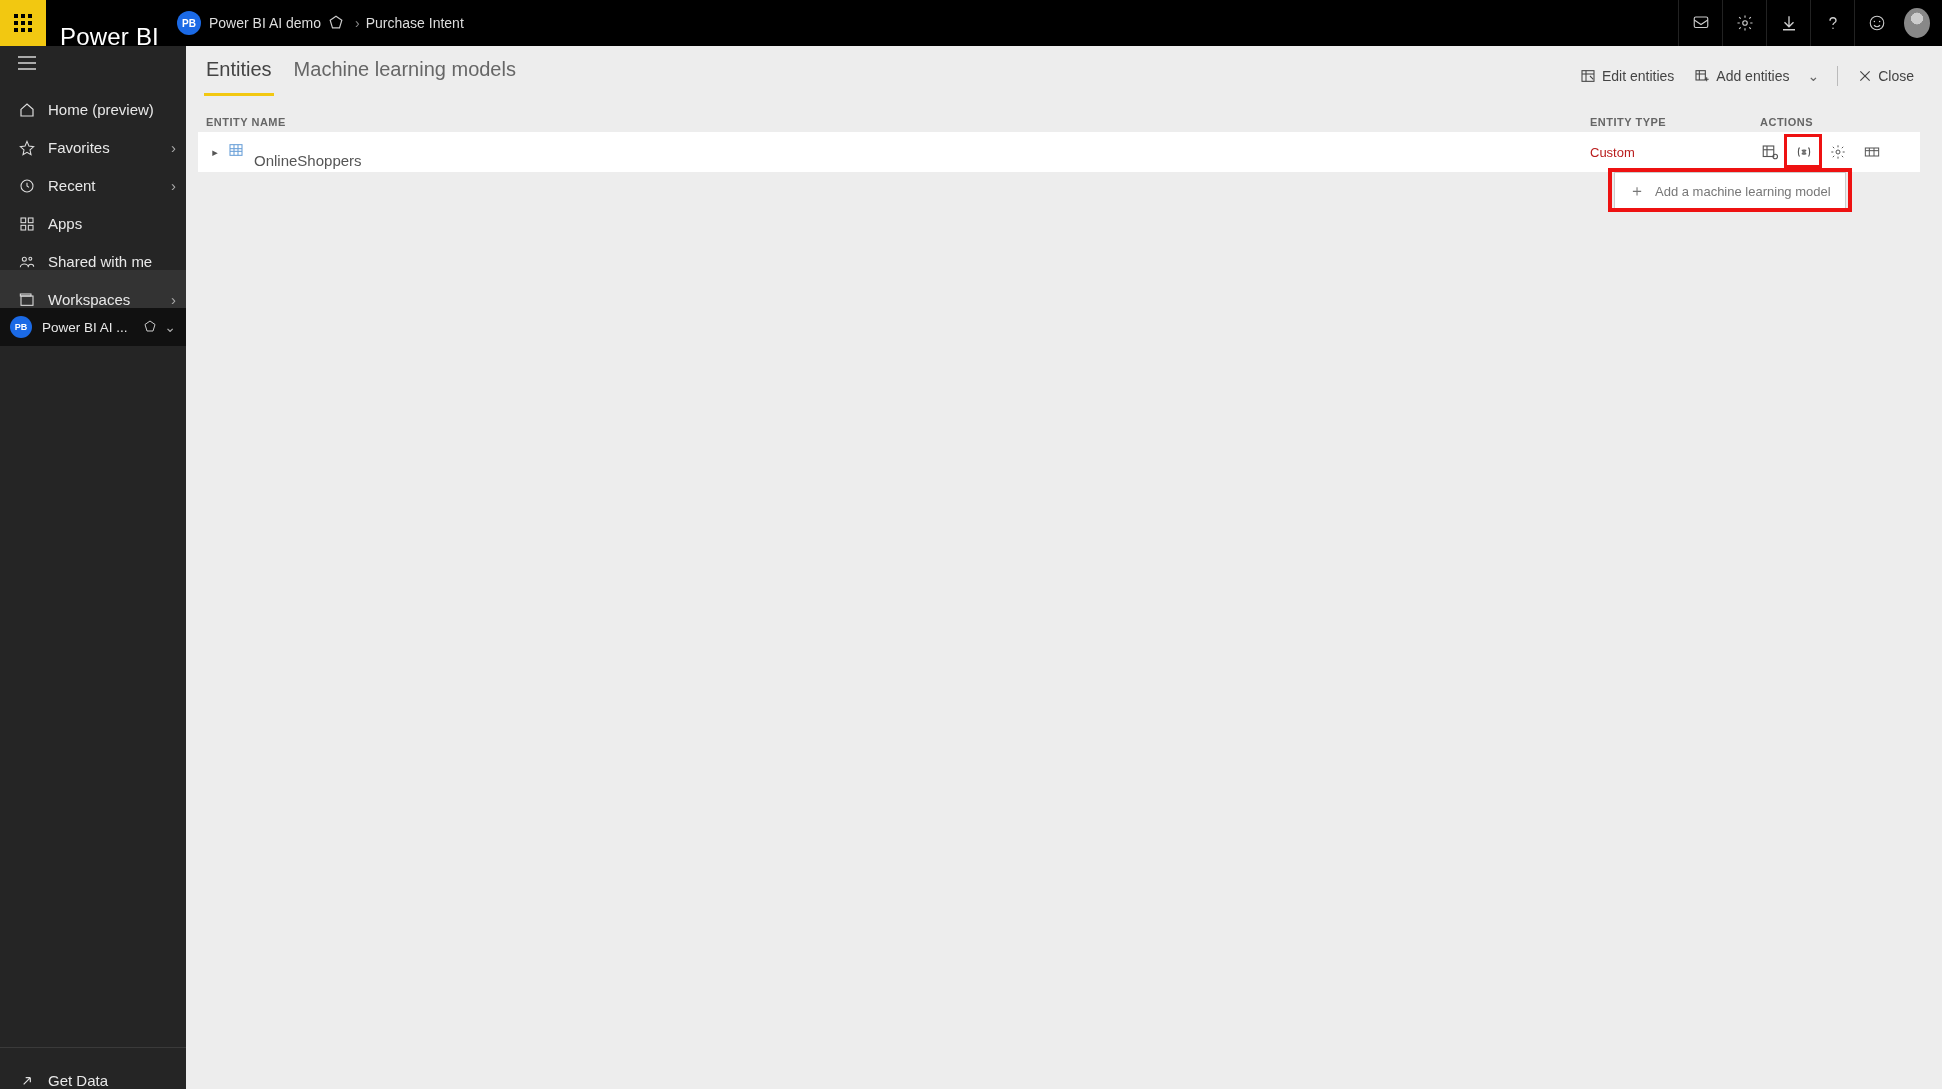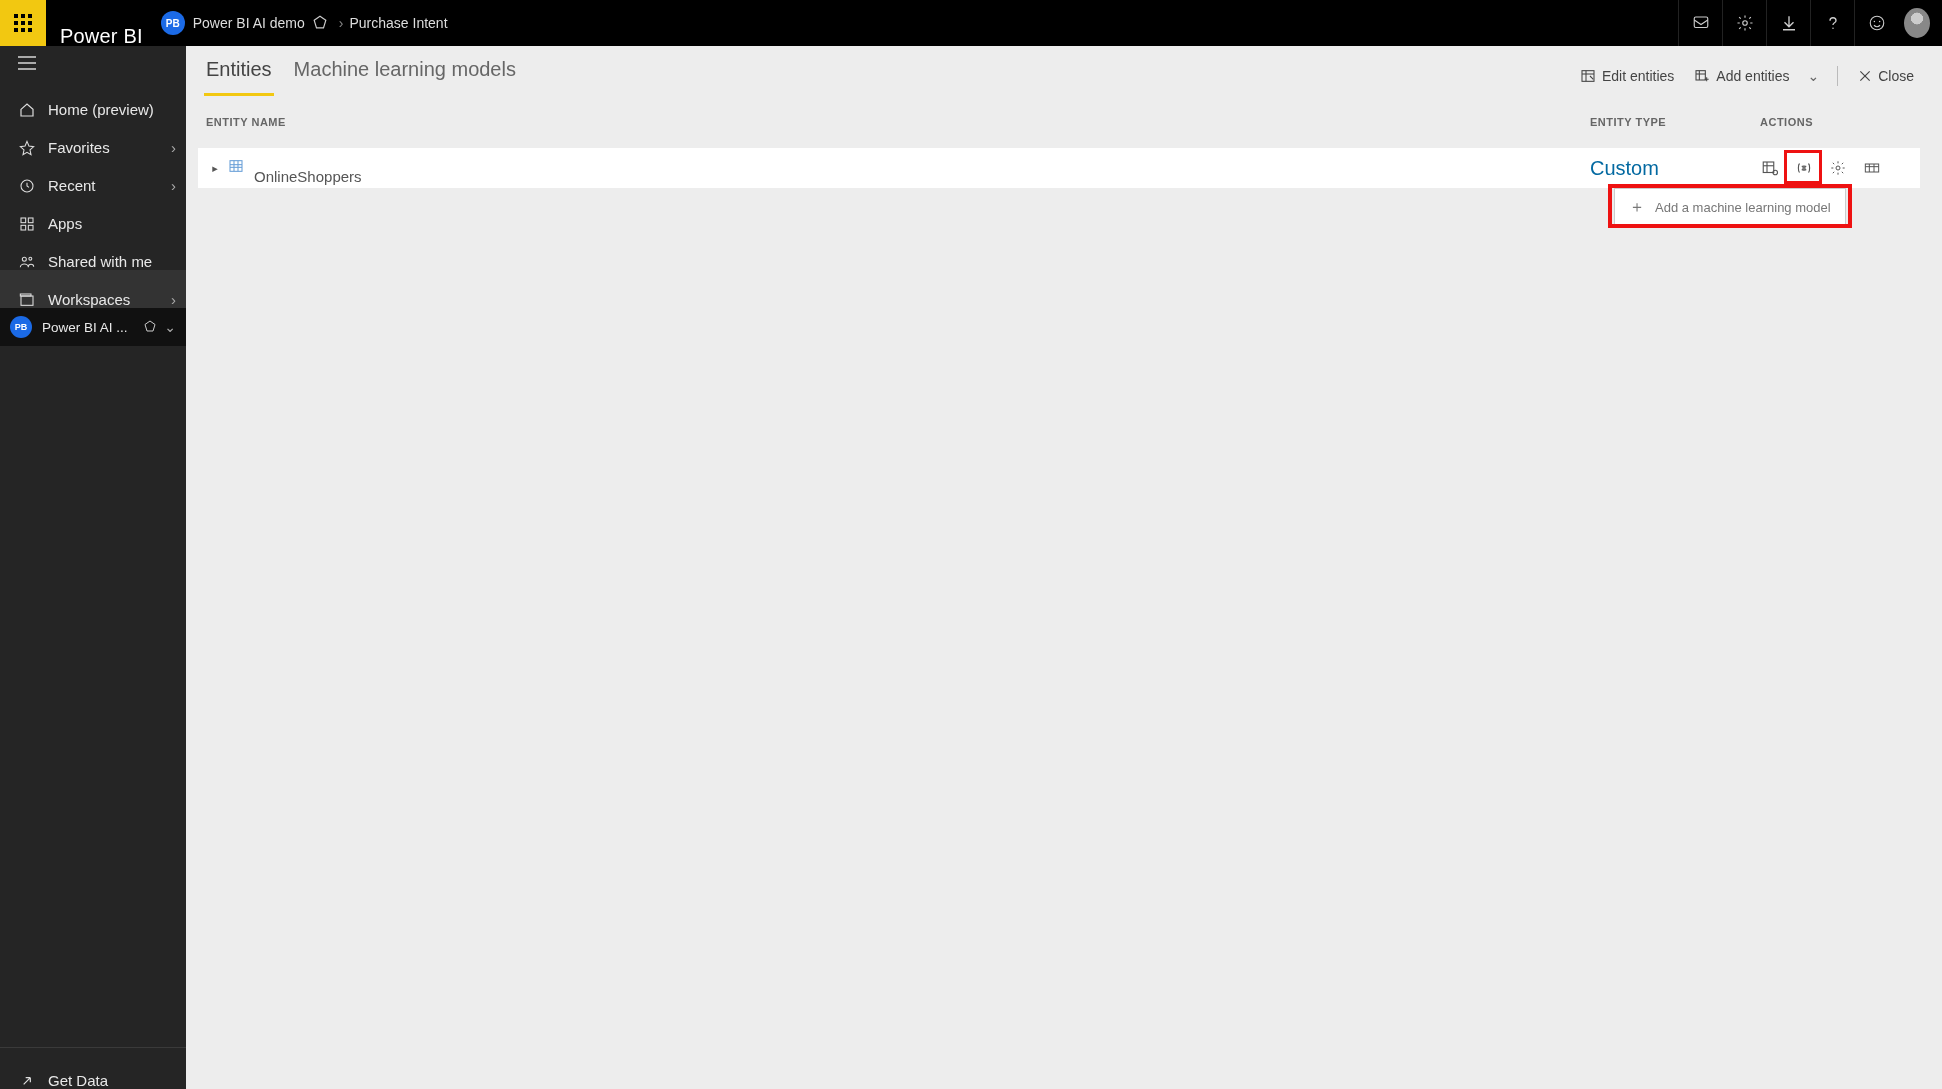--- a/index.html
+++ b/index.html
@@ -22,7 +22,7 @@
   }
   .waffle svg { fill: #000; }
   .app-name {
-    font-size: 20px;
+    font-size: 24px;
     padding: 0 18px 0 14px;
     font-weight: 400;
     letter-spacing: 0.2px;

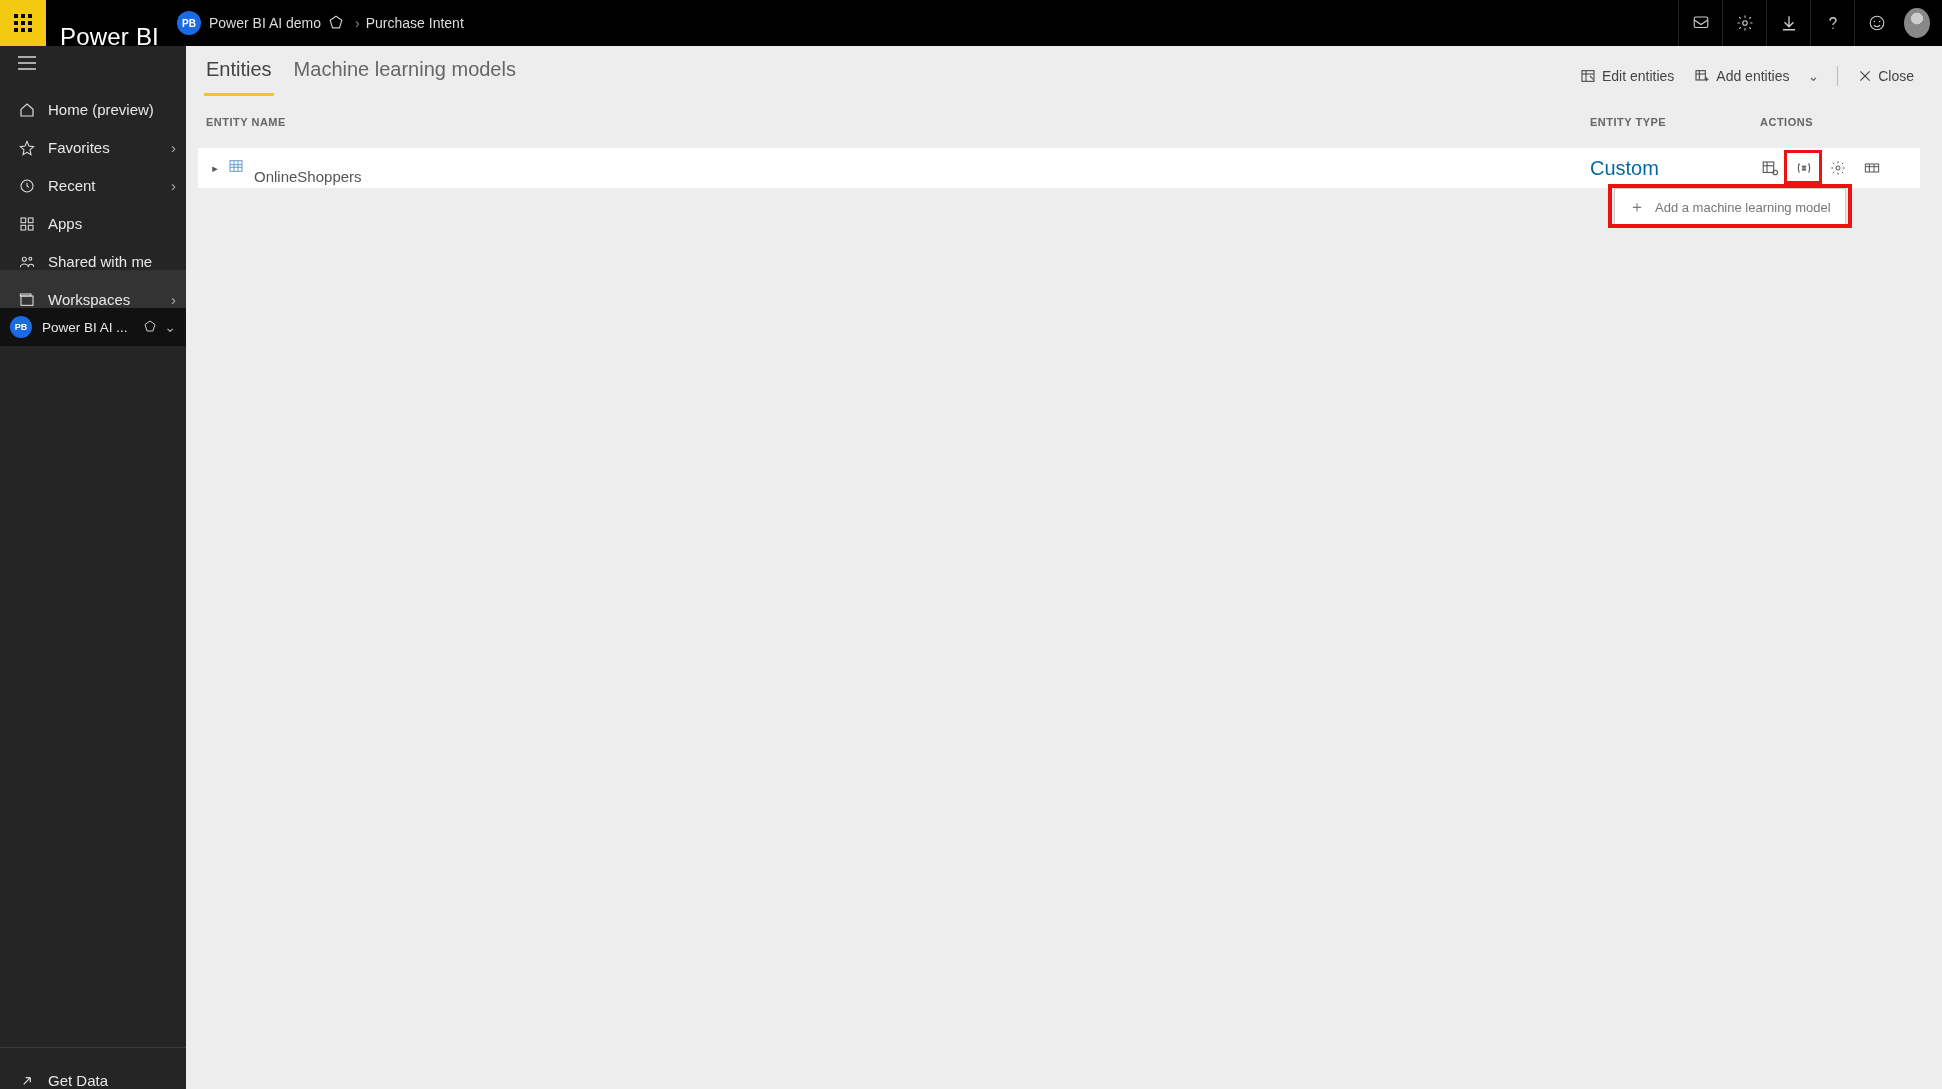--- a/index.html
+++ b/index.html
@@ -124,7 +124,7 @@
   .table-header {
     display:flex; font-size:11px; letter-spacing:.5px;
     color:#666; font-weight:600;
-    padding: 0 0 20px 8px;
+    padding: 0 0 4px 8px;
   }
   .col-name   { flex:1; }
   .col-type   { width: 170px; }

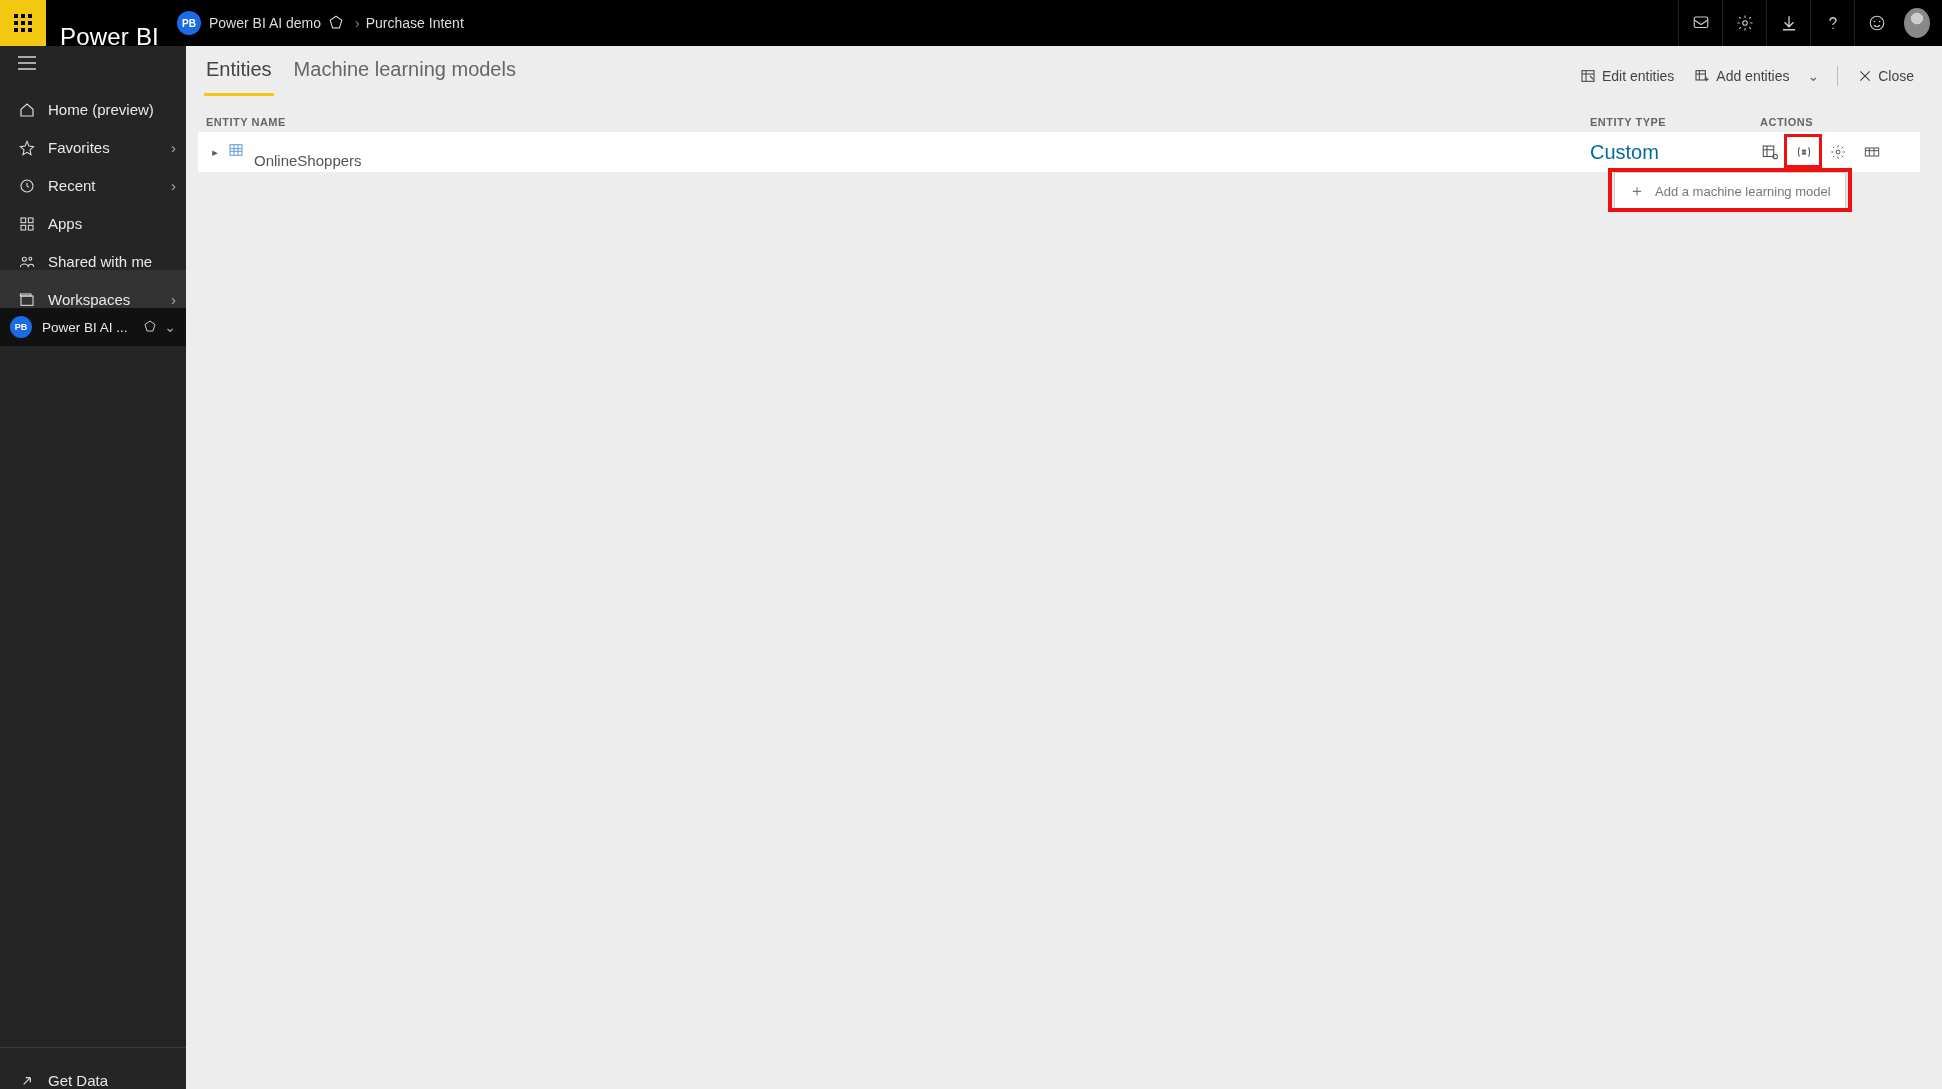--- a/index.html
+++ b/index.html
@@ -142,7 +142,7 @@
   }
   .entity-row .ent-icon { margin:0 10px 0 4px; }
   .entity-row .ent-name { flex:1; font-size:15px; color:#555;margin-top:16px; }
-  .entity-row .ent-type { width:170px; font-size:20px; color:#0369a1; }
+  .entity-row .ent-type { width:170px; font-size:13px; color:#b91c1c; }
   .entity-row .ent-actions { width:160px; display:flex; align-items:center; gap:14px; justify-content:flex-start;}
   .ent-actions .actbtn { width:20px; height:20px; display:flex; align-items:center; justify-content:center; cursor:pointer;}
   .ent-actions .actbtn svg { stroke:#555; fill:none; }

